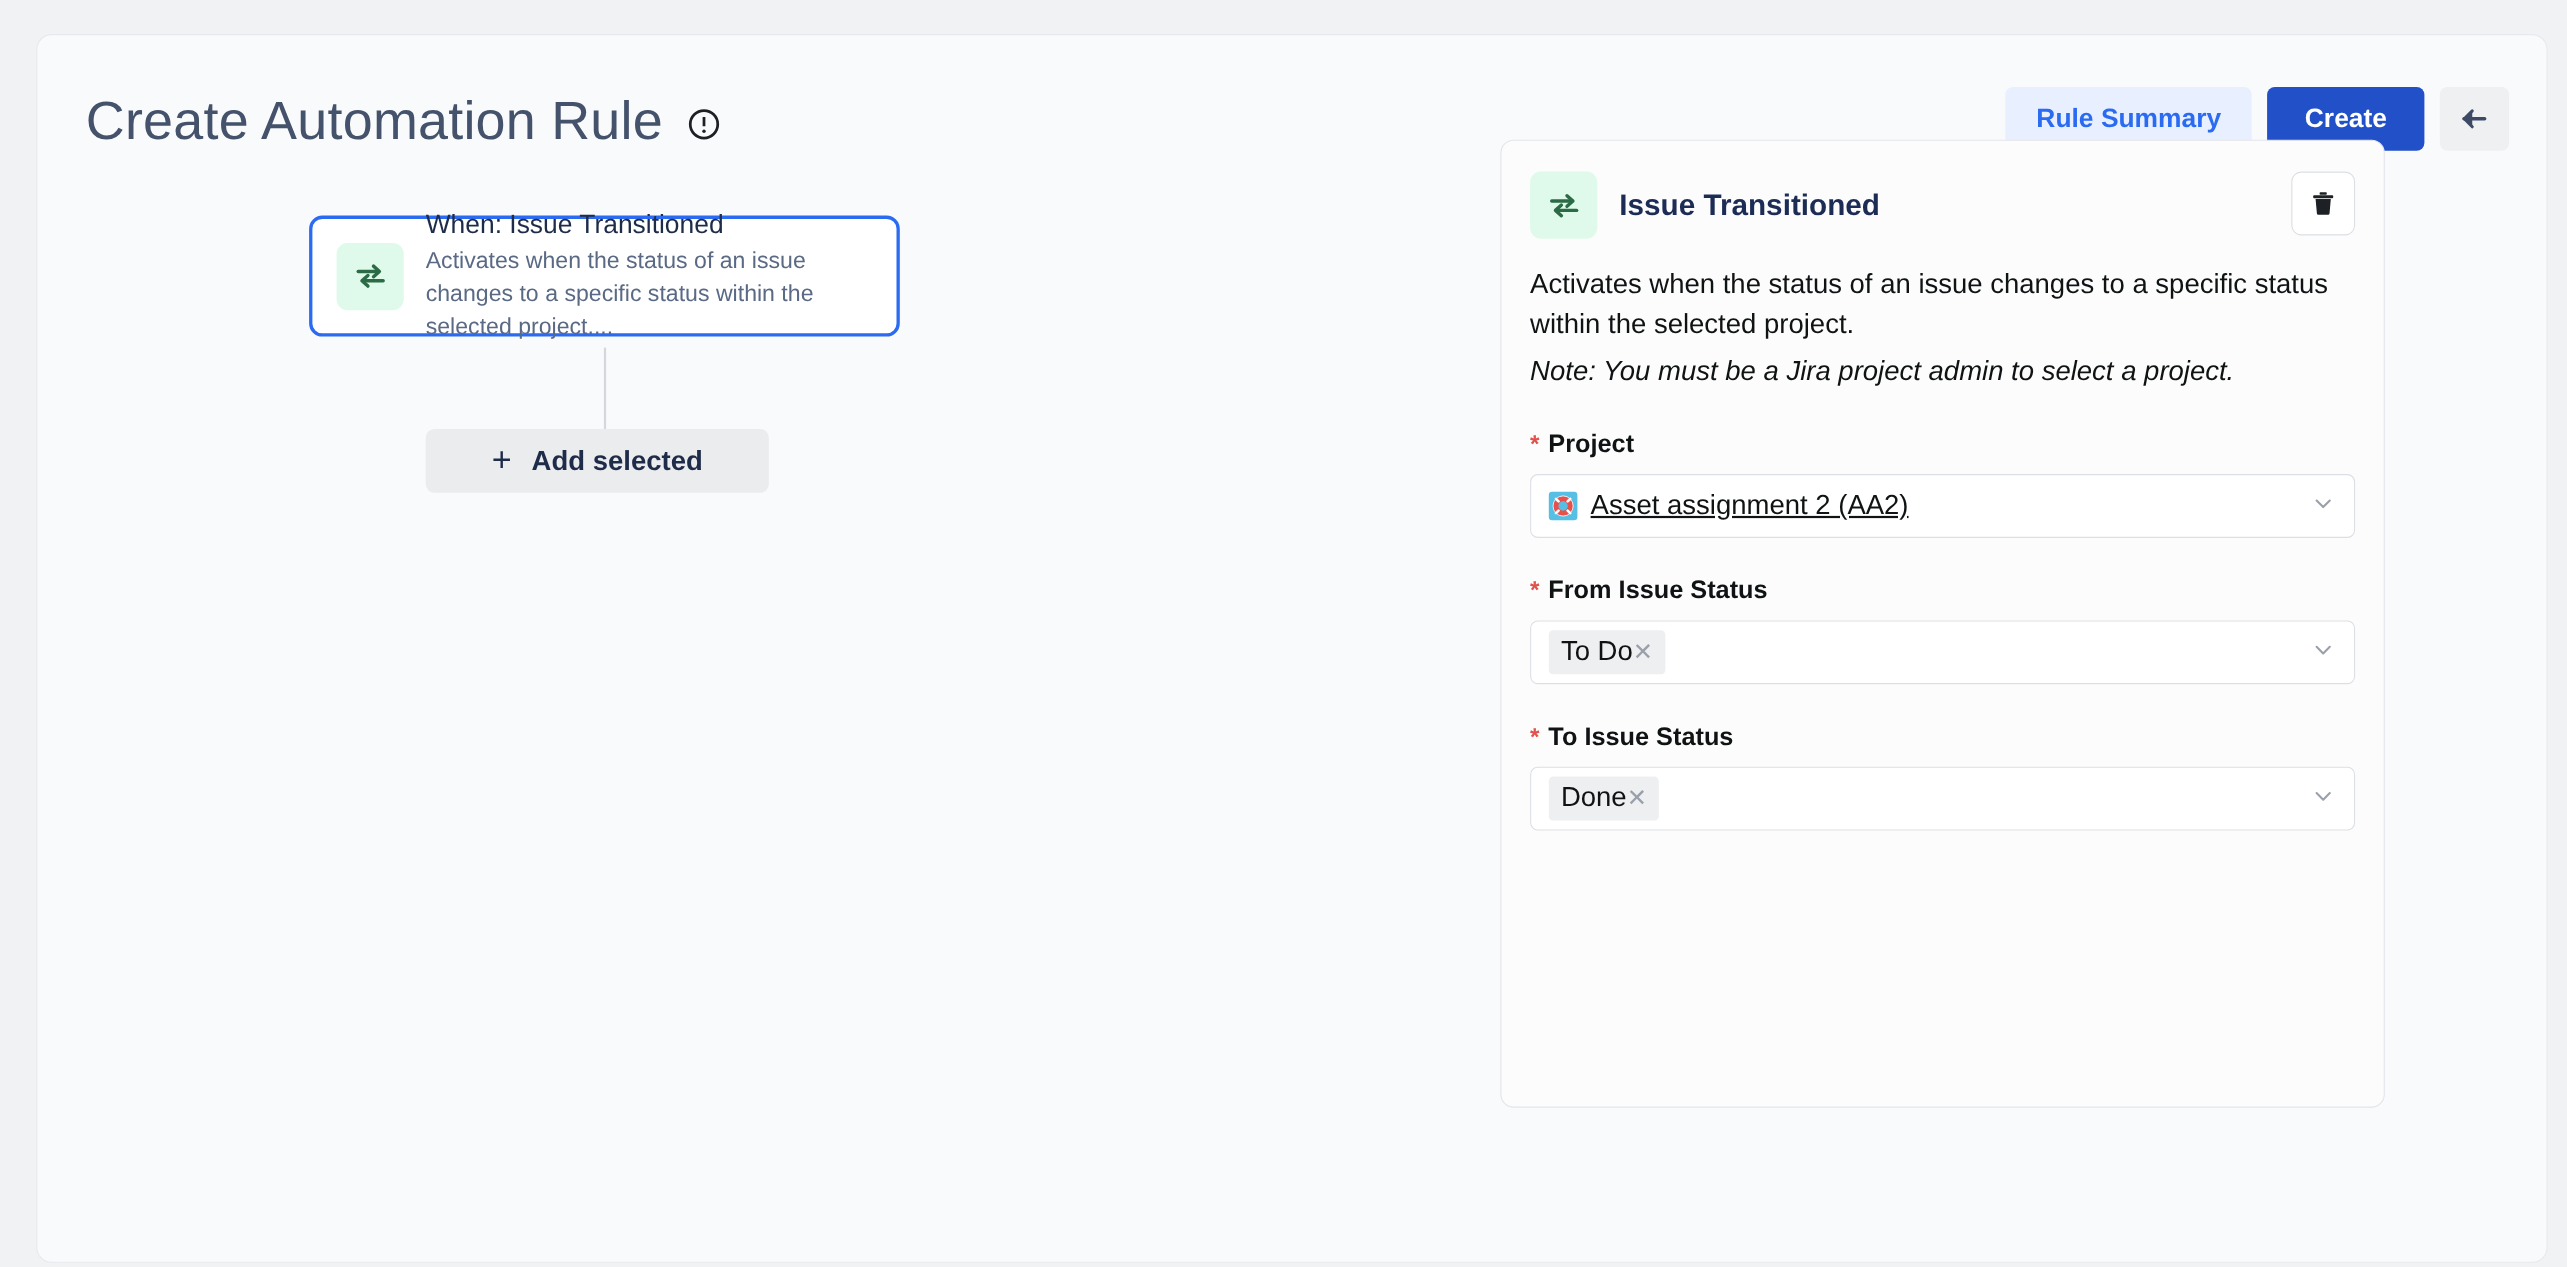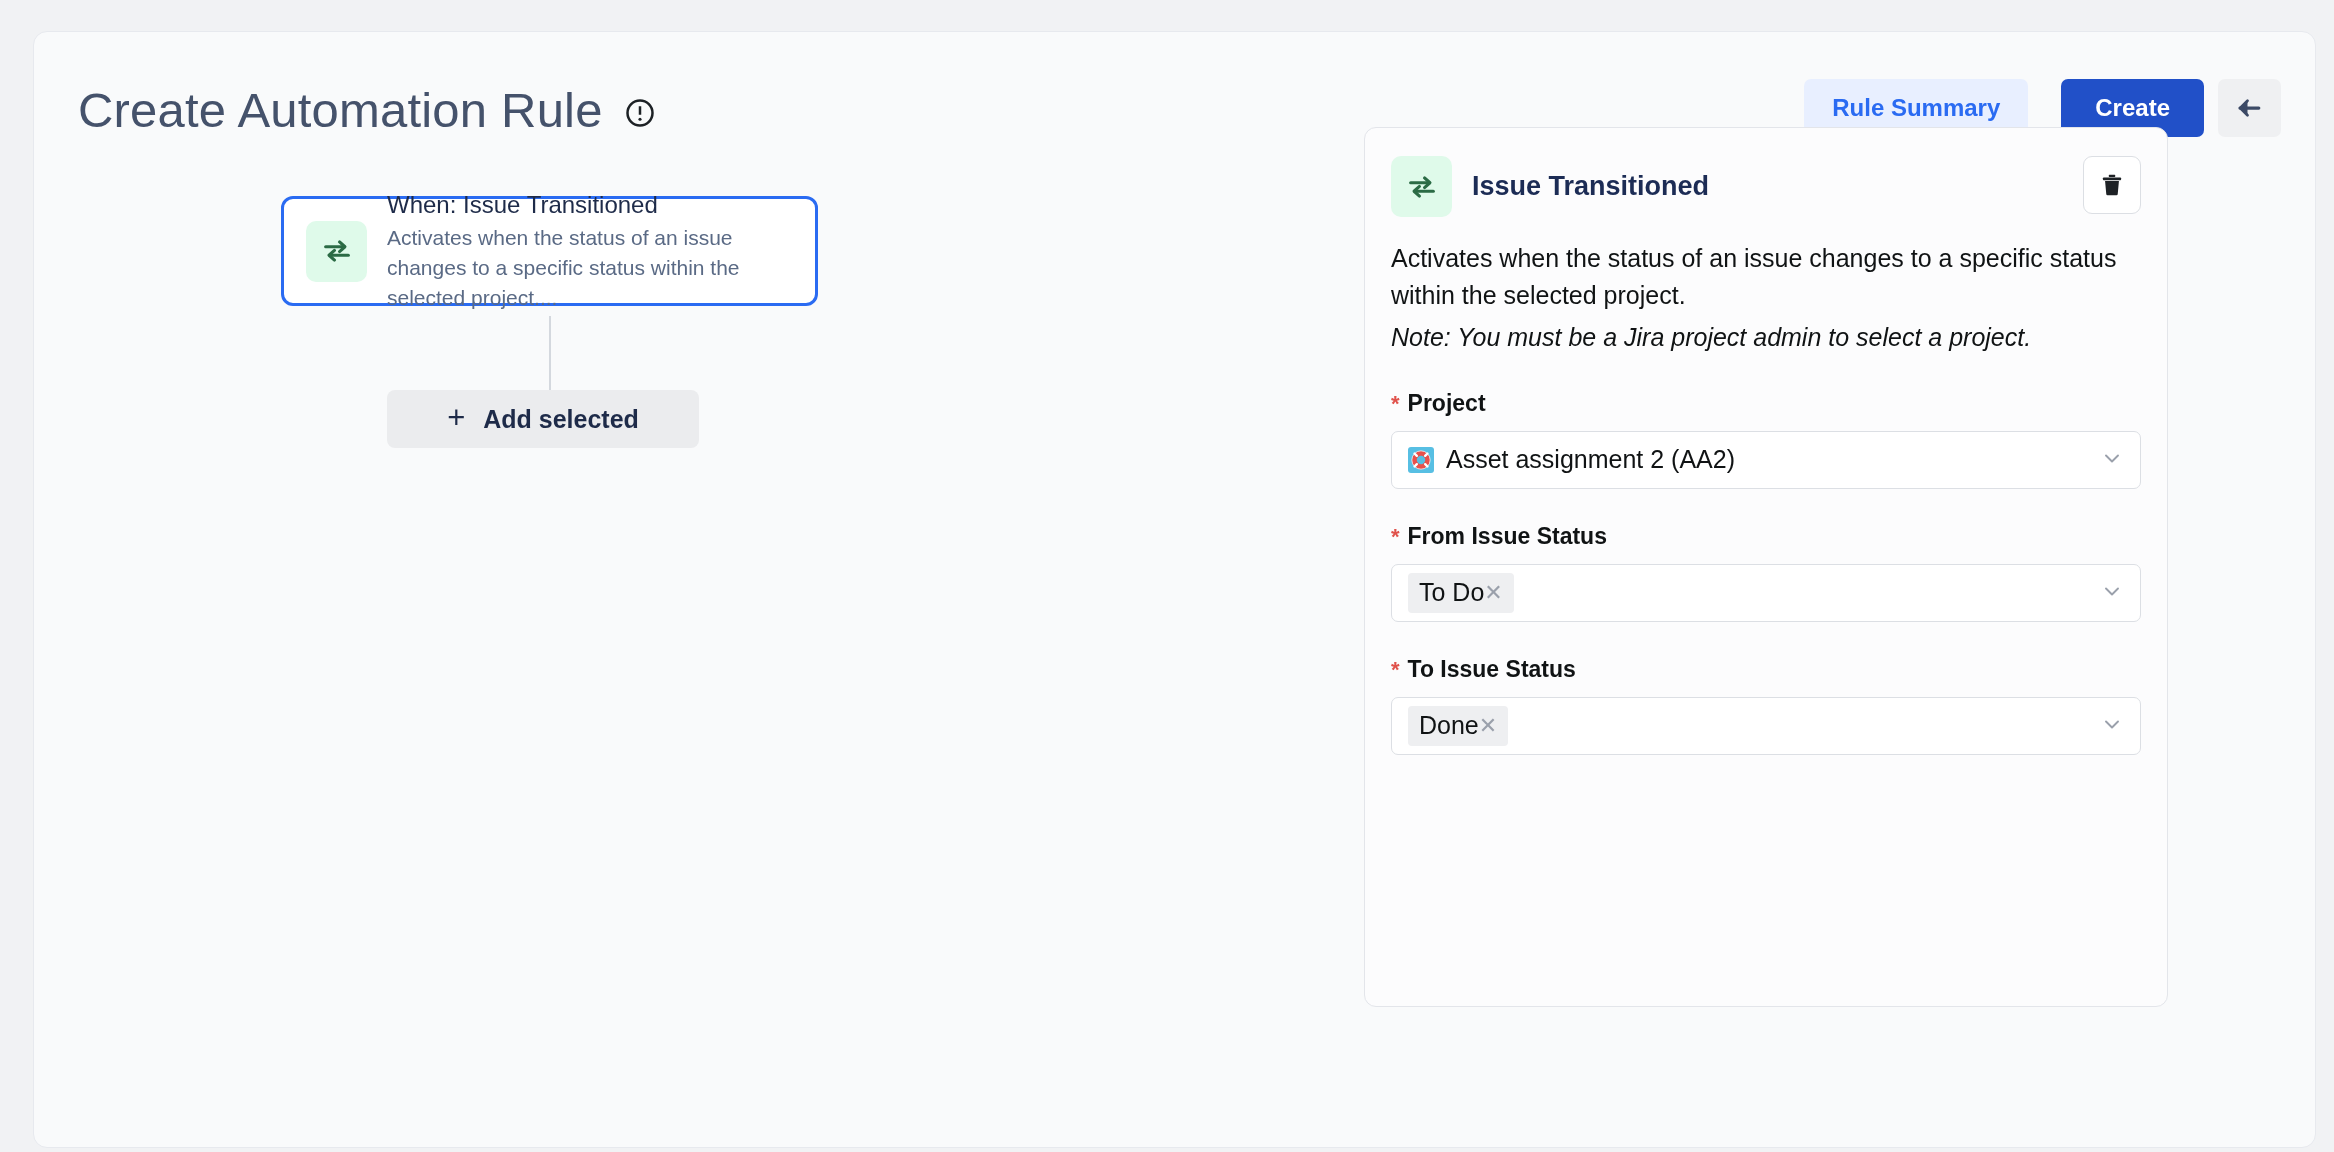--- a/index.html
+++ b/index.html
@@ -94,7 +94,6 @@
     padding: 0 34px;
     height: 58px;
     line-height: 58px;
-    margin-left: 19px;
   }
 
   .btn-back-arrow {

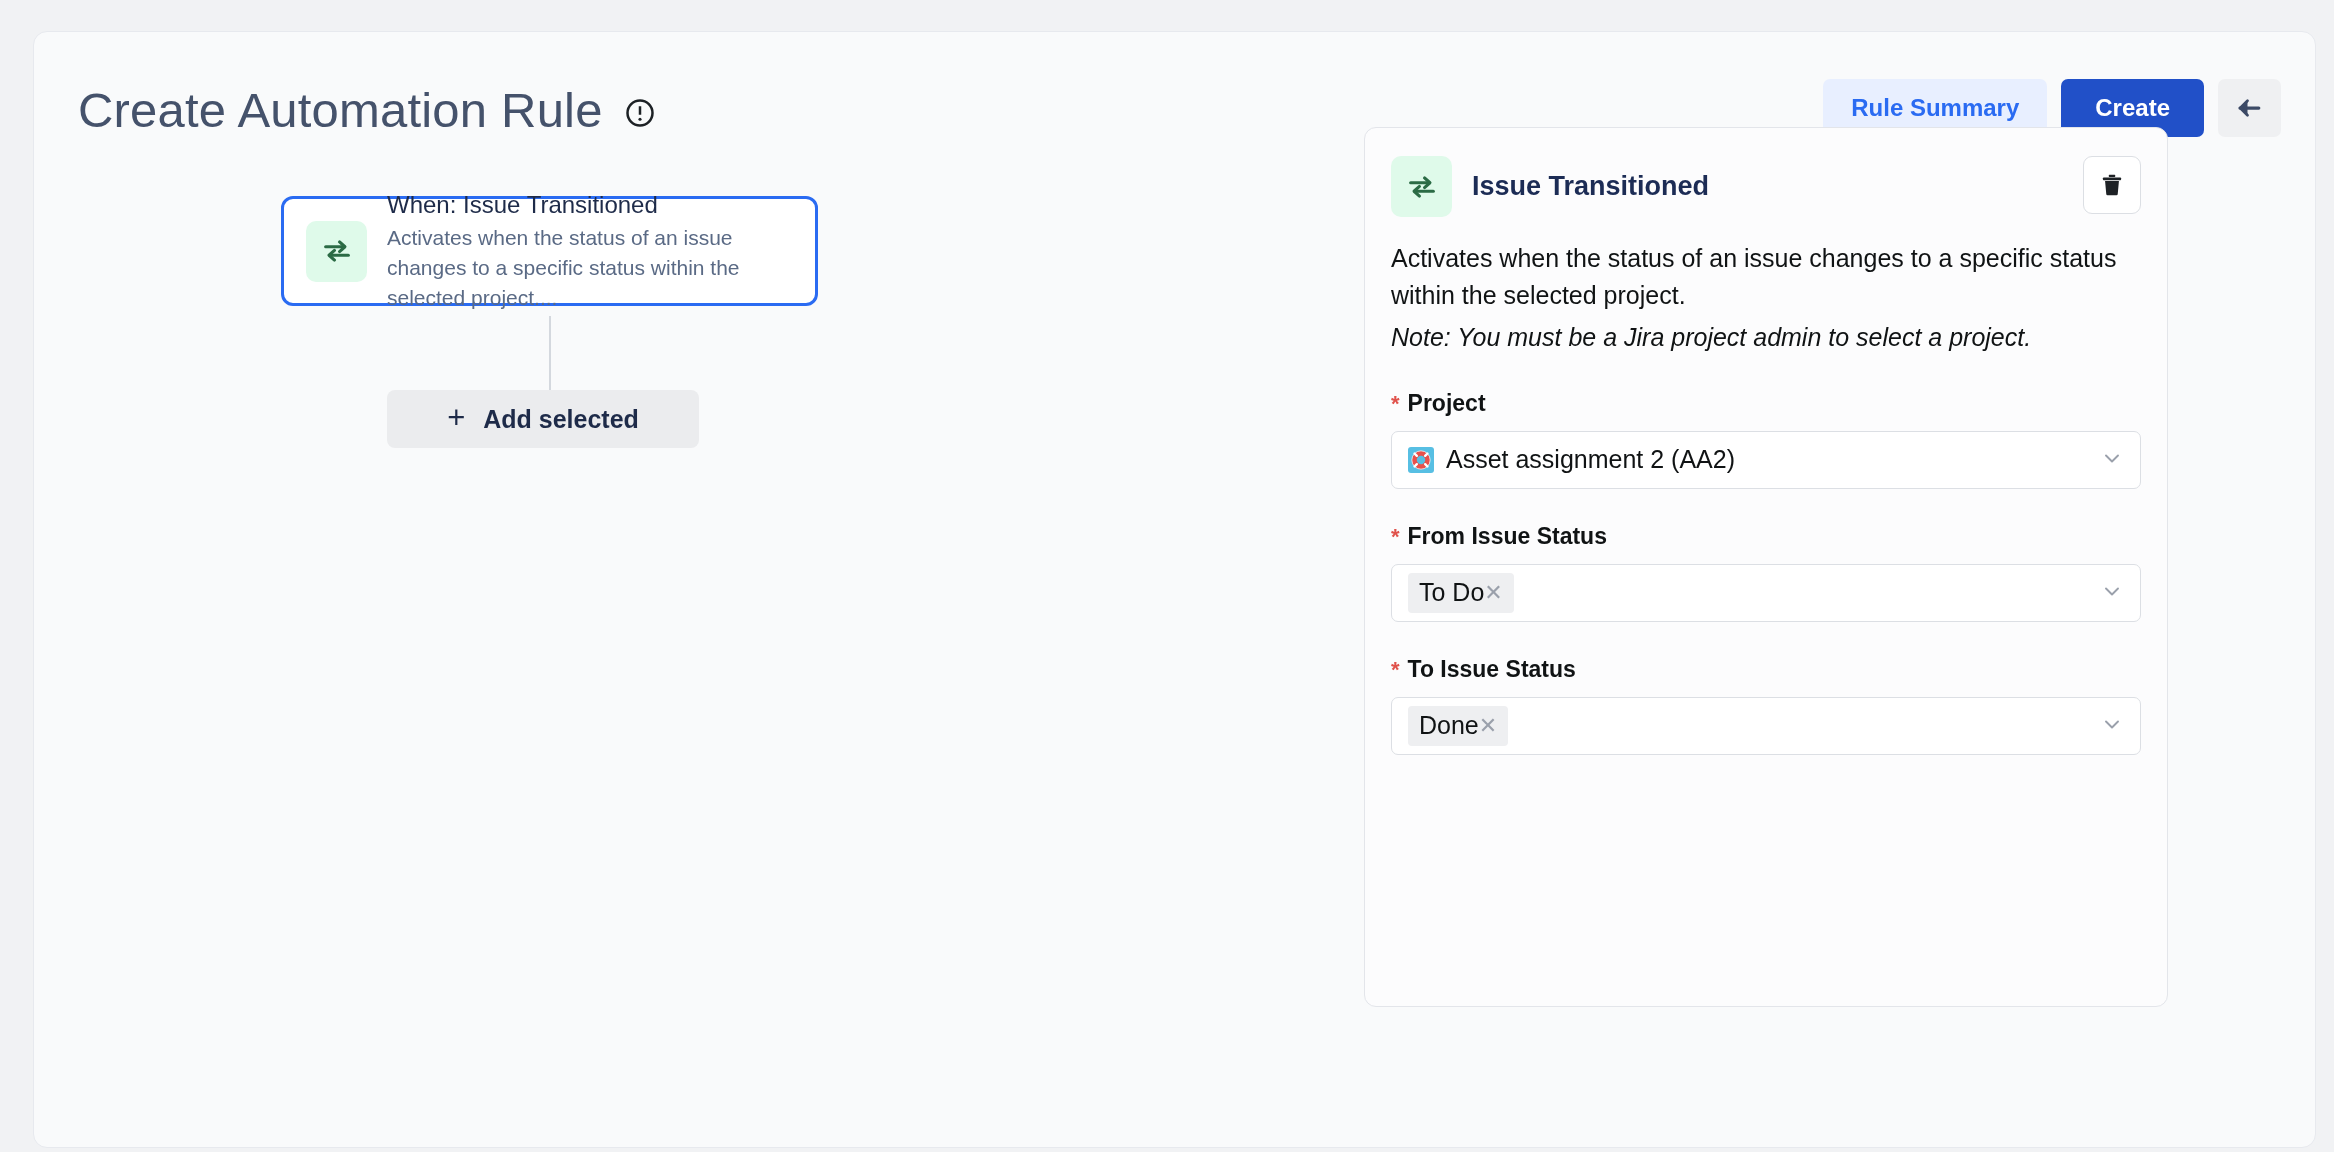--- a/index.html
+++ b/index.html
@@ -311,6 +311,7 @@
     font-size: 25px;
     color: #101314;
     white-space: nowrap;
+    text-decoration: underline;
   }
 
   .chevron {

